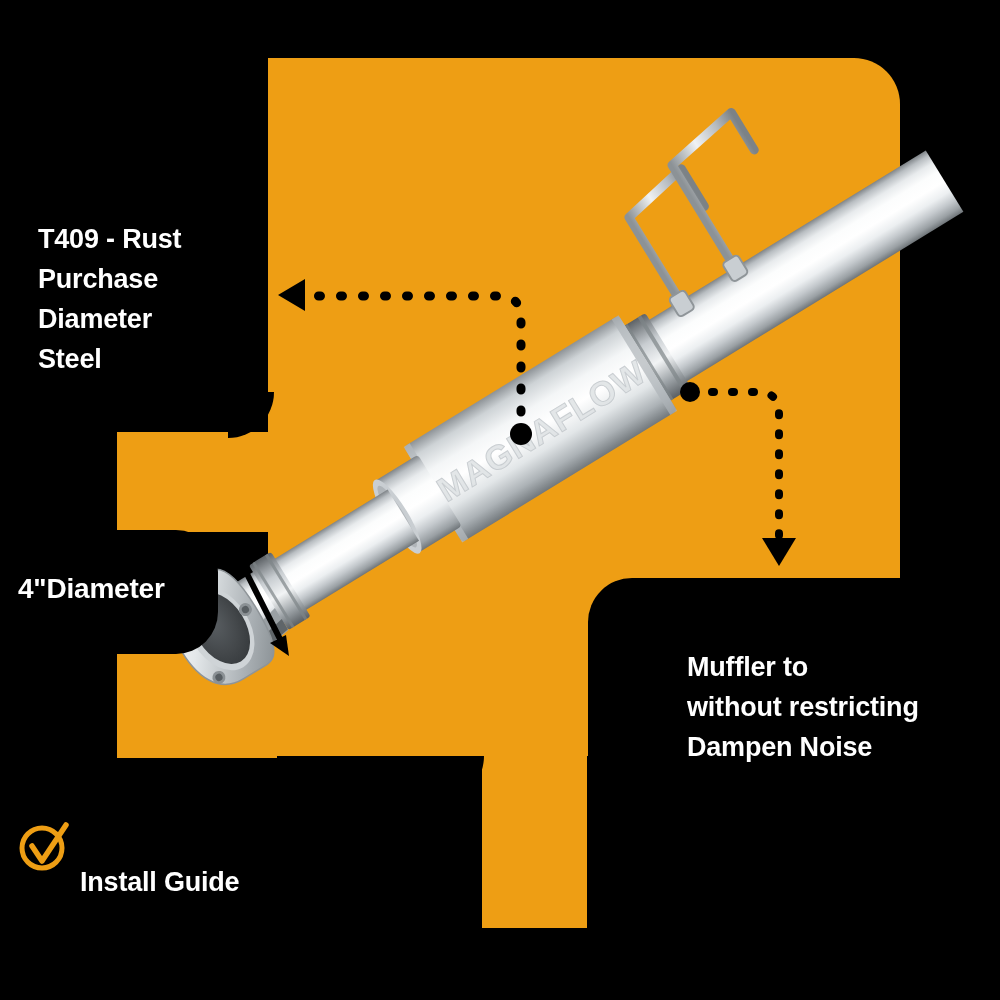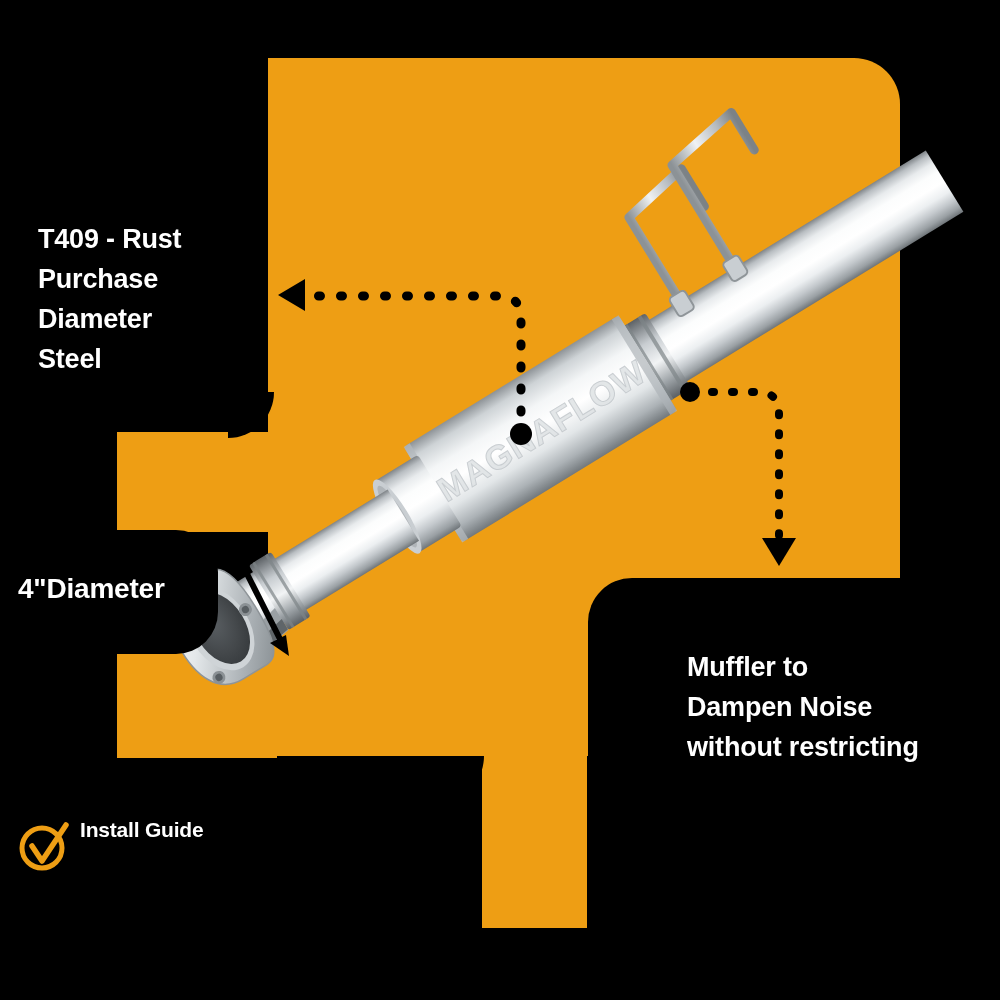--- a/index.html
+++ b/index.html
@@ -219,8 +219,8 @@
 
   <div class="txt" id="label-muffler">
     <div>Muffler to</div>
+    <div>without restricting</div>
     <div>Dampen Noise</div>
-    <div>without restricting</div>
   </div>
 
   <svg id="icon-check" viewBox="0 0 60 60">

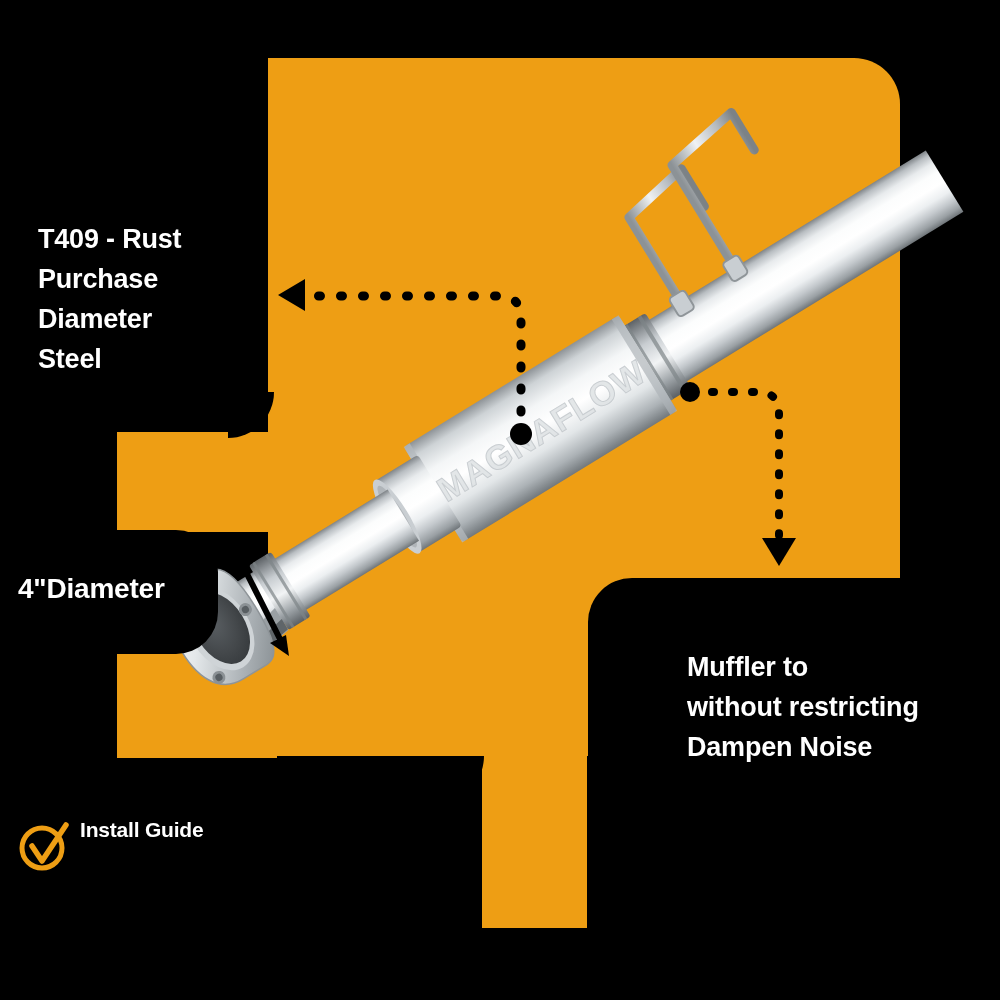--- a/index.html
+++ b/index.html
@@ -40,7 +40,7 @@
   #label-diameter{left:18px;top:572px;font-size:28px;line-height:1.2;}
   #label-muffler{left:648px;top:648px;width:310px;font-size:27px;line-height:1.48;margin-left:39px;}
 
-  #label-install{left:80px;top:816px;width:400px;font-size:21px;line-height:1.35;color:#ffffff;font-weight:bold;}
+  #label-install{left:80px;top:864px;width:400px;font-size:27px;line-height:1.35;color:#ffffff;font-weight:bold;}
   #icon-check{position:absolute;left:14px;top:817px;width:60px;height:60px;}
 
   .dline{position:absolute;}

